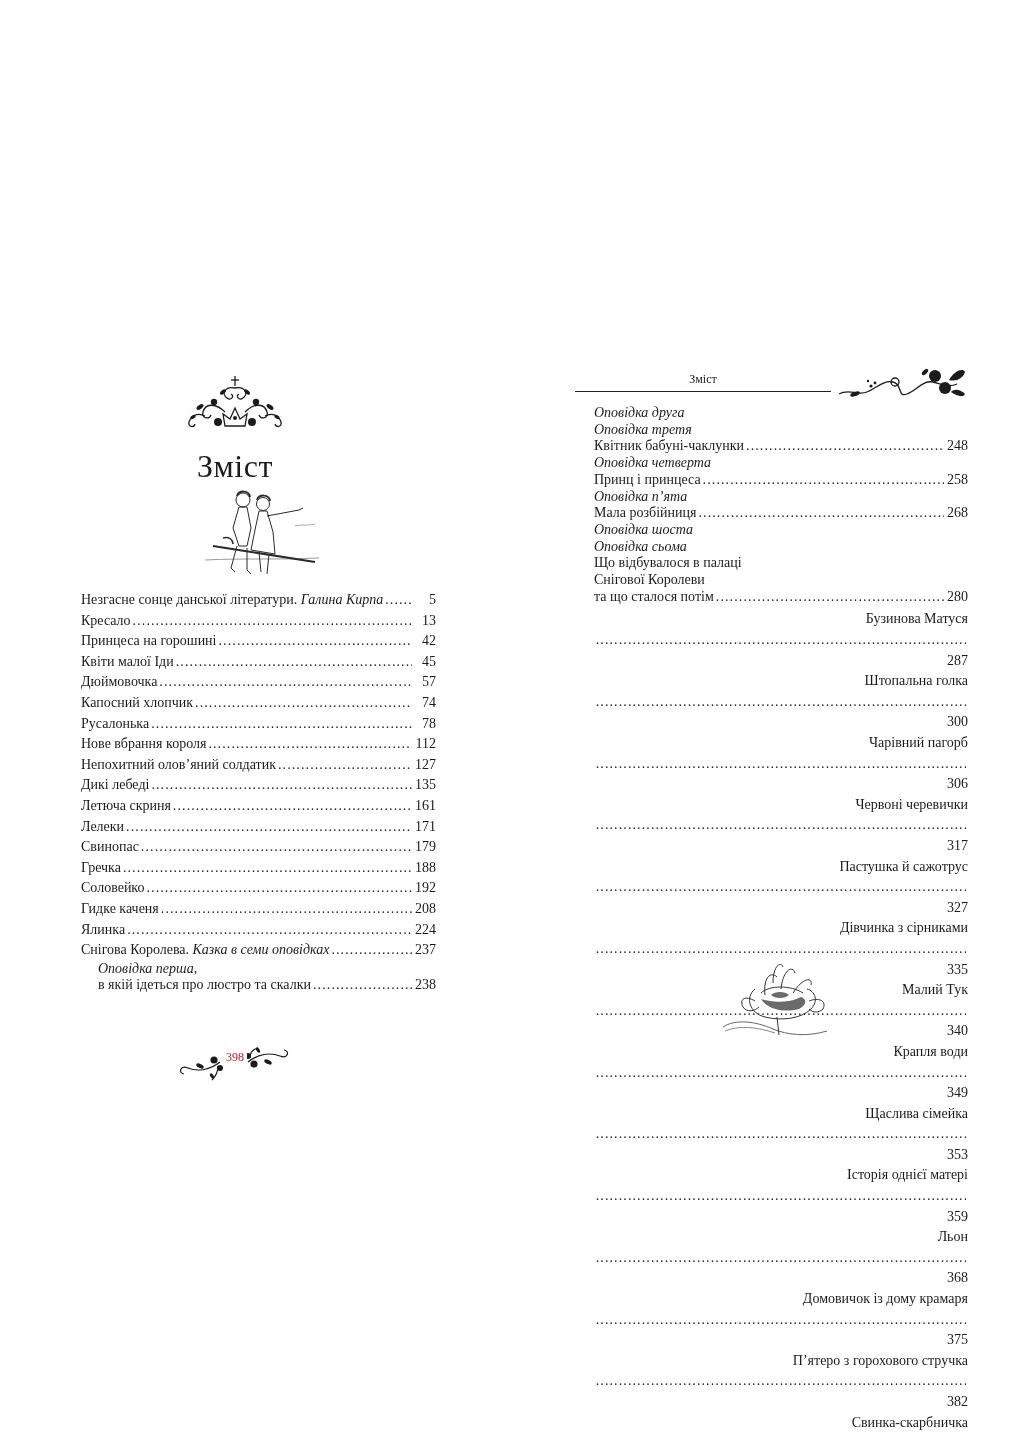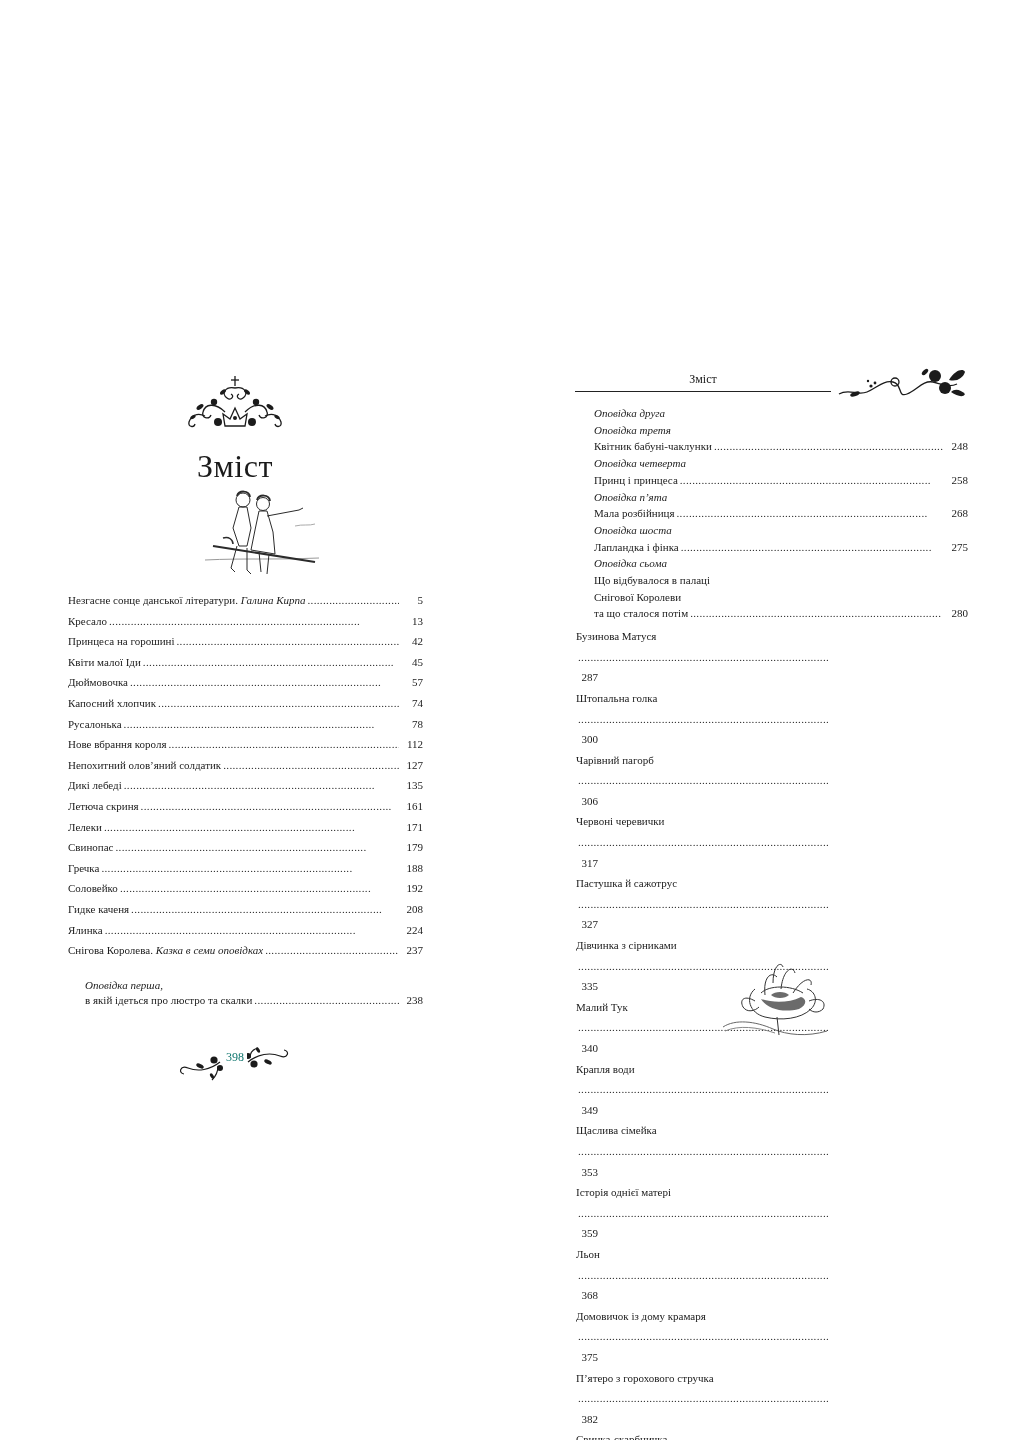--- a/index.html
+++ b/index.html
@@ -26,8 +26,8 @@
     .toc-right { left: 59px; top: 405px; width: 392px; }
 
     .row {
-      display: flex; align-items: flex-start;
-      font-family: "Liberation Serif", serif; font-size: 11px;
+      display: flex; align-items: flex-end;
+      font-family: "Liberation Serif", serif; font-size: 14px;
       line-height: 20.6px; white-space: nowrap;
     }
     .row .t { flex: 0 0 auto; }

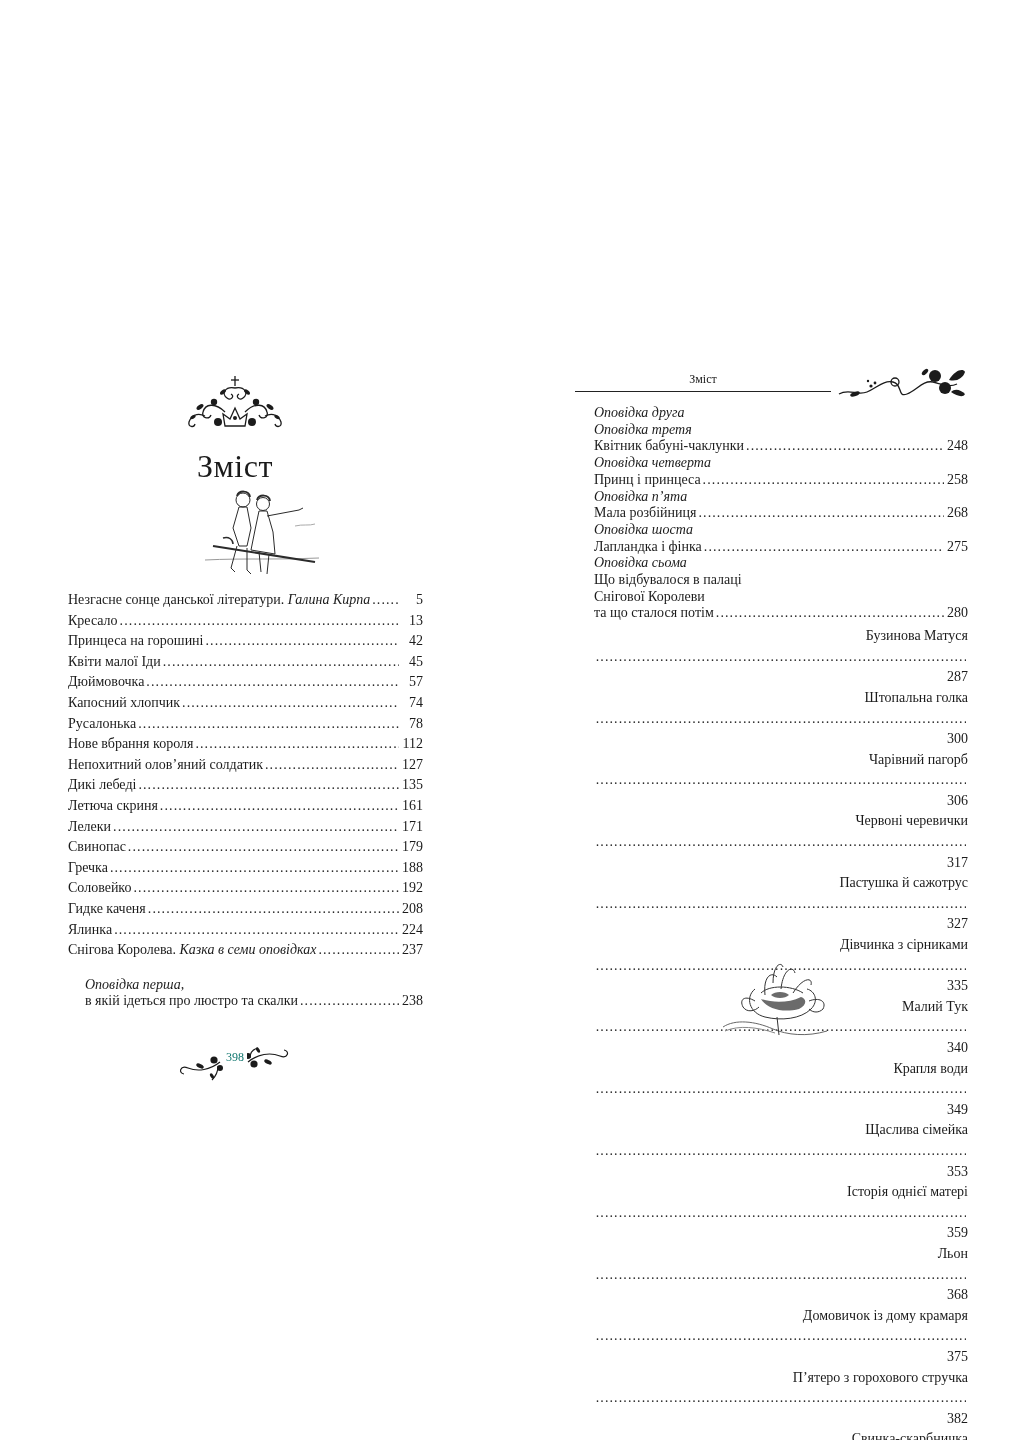--- a/index.html
+++ b/index.html
@@ -299,11 +299,6 @@
     <div class="row right-label">
         <span class="t">Оповідка шоста</span>
       </div>
-    <div class="row right-sub">
-        <span class="t">Лапландка і фінка</span>
-        <span class="dots"></span>
-        <span class="p">275</span>
-      </div>
 
     <div class="row right-label">
         <span class="t">Оповідка сьома</span>

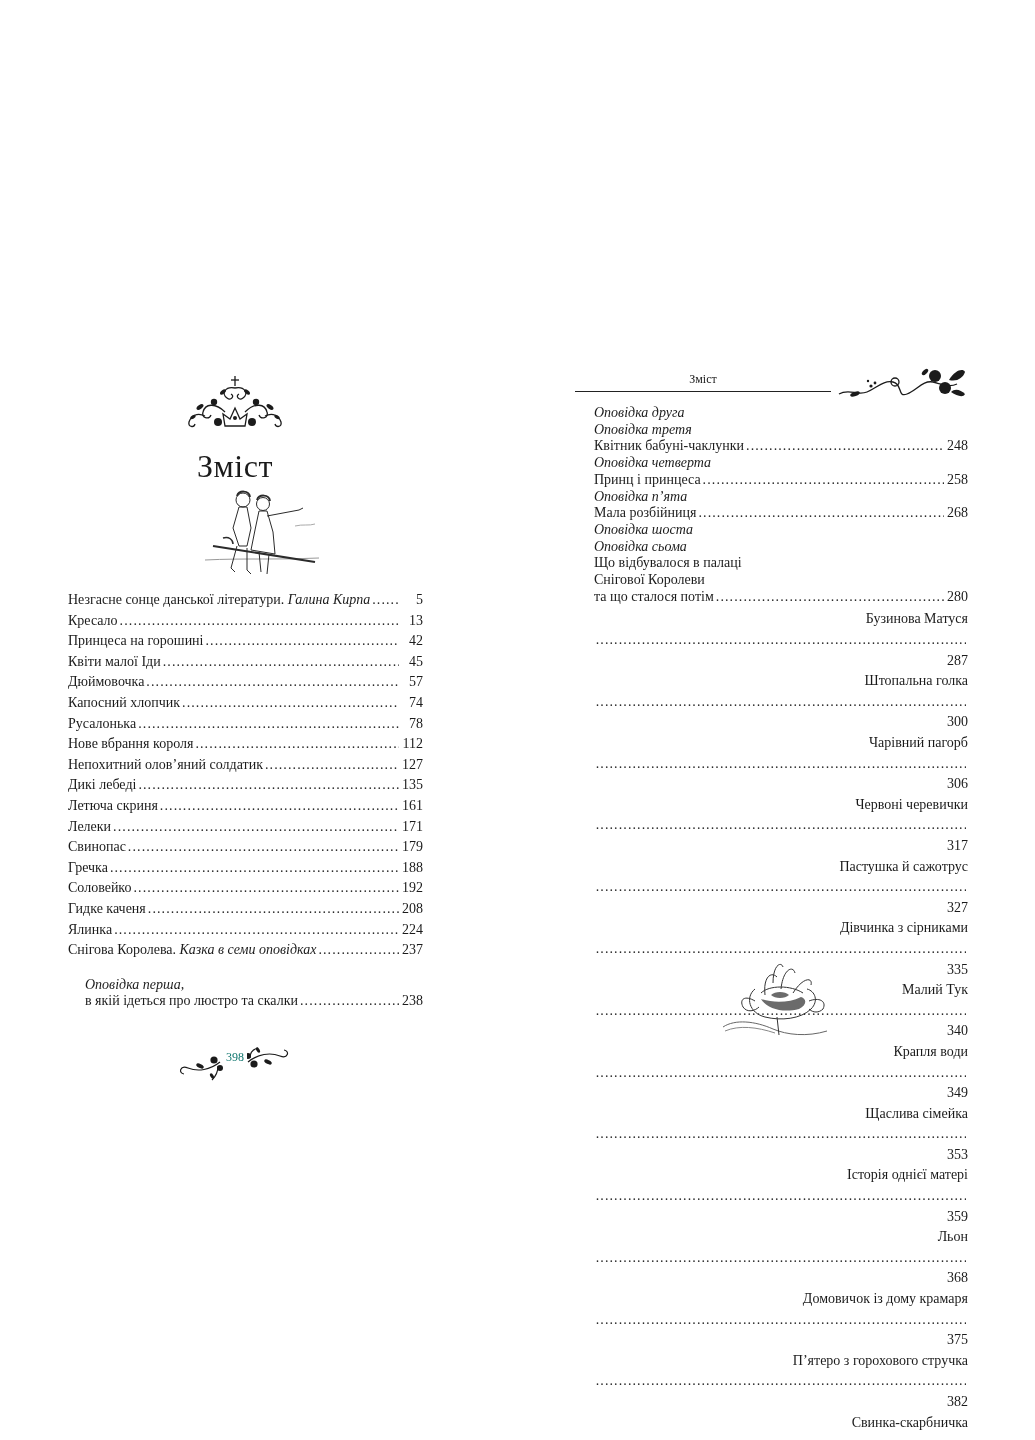--- a/index.html
+++ b/index.html
@@ -22,7 +22,7 @@
     .kids-illustration { position: absolute; left: 203px; top: 488px; width: 118px; height: 92px; }
 
     .toc { position: absolute; }
-    .toc-left { left: 68px; top: 590px; width: 355px; }
+    .toc-left { left: 81px; top: 590px; width: 355px; }
     .toc-right { left: 59px; top: 405px; width: 392px; }
 
     .row {

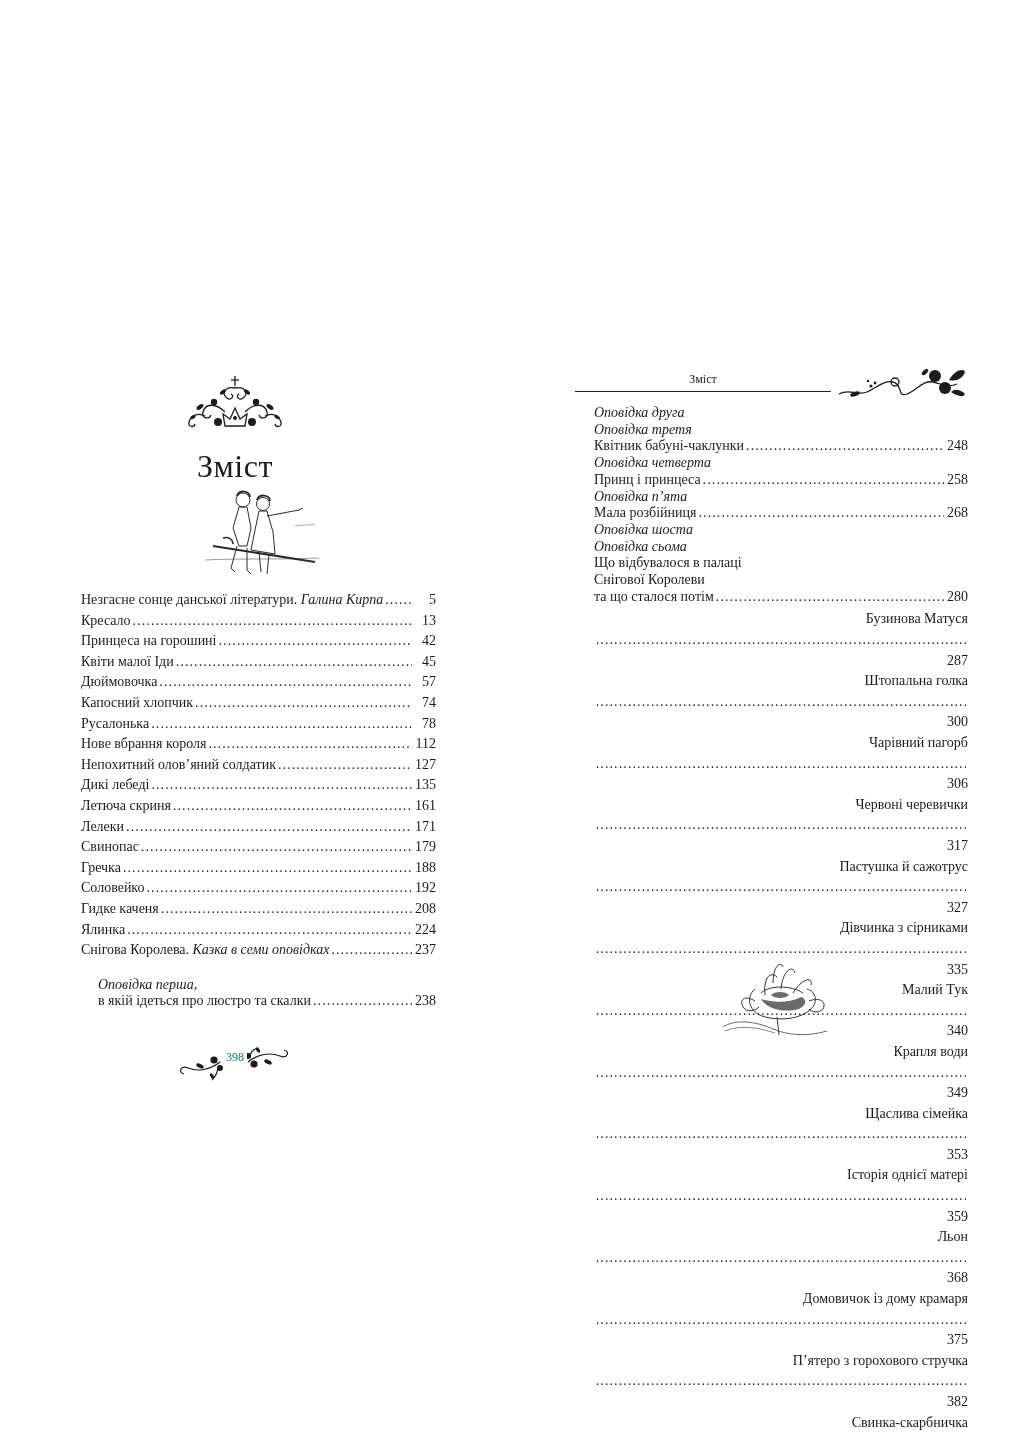--- a/index.html
+++ b/index.html
@@ -43,7 +43,7 @@
     .row .p { flex: 0 0 auto; text-align: right; min-width: 22px; }
     .row.sub { padding-left: 17px; line-height: 15.5px; }
     .row.sub-label { padding-left: 17px; line-height: 16px; font-style: italic; }
-    .row.sub-label .t { font-style: italic; margin-top: 16px; }
+    .row.sub-label .t { font-style: italic; }
     .row.right-sub { padding-left: 18px; line-height: 16.7px; }
     .row.right-label { padding-left: 18px; line-height: 16.7px; }
     .row.right-label .t { font-style: italic; }

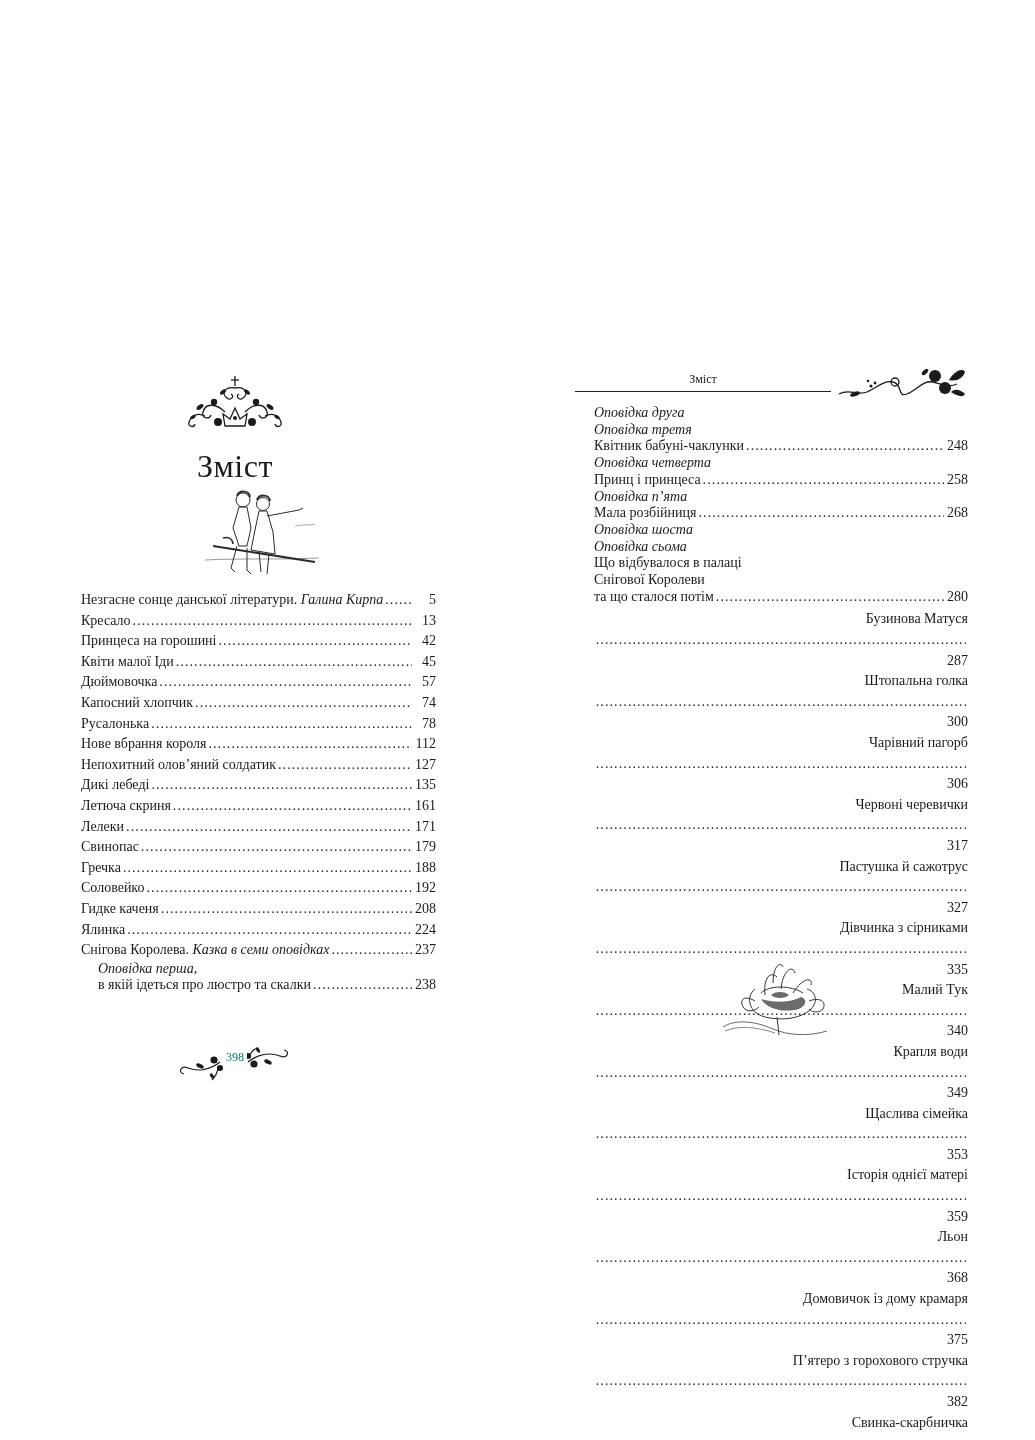--- a/index.html
+++ b/index.html
@@ -52,7 +52,7 @@
     .bottom-ornament { position: absolute; left: 174px; top: 1046px; width: 120px; height: 36px; }
     .folio {
       position: absolute; left: 223px; top: 1050px; width: 24px; text-align: center;
-      font-family: "Liberation Serif", serif; font-size: 12px; color: #0f766e; background: #fff;
+      font-family: "Liberation Serif", serif; font-size: 12px; color: #b91c1c; background: #fff;
     }
 
     

